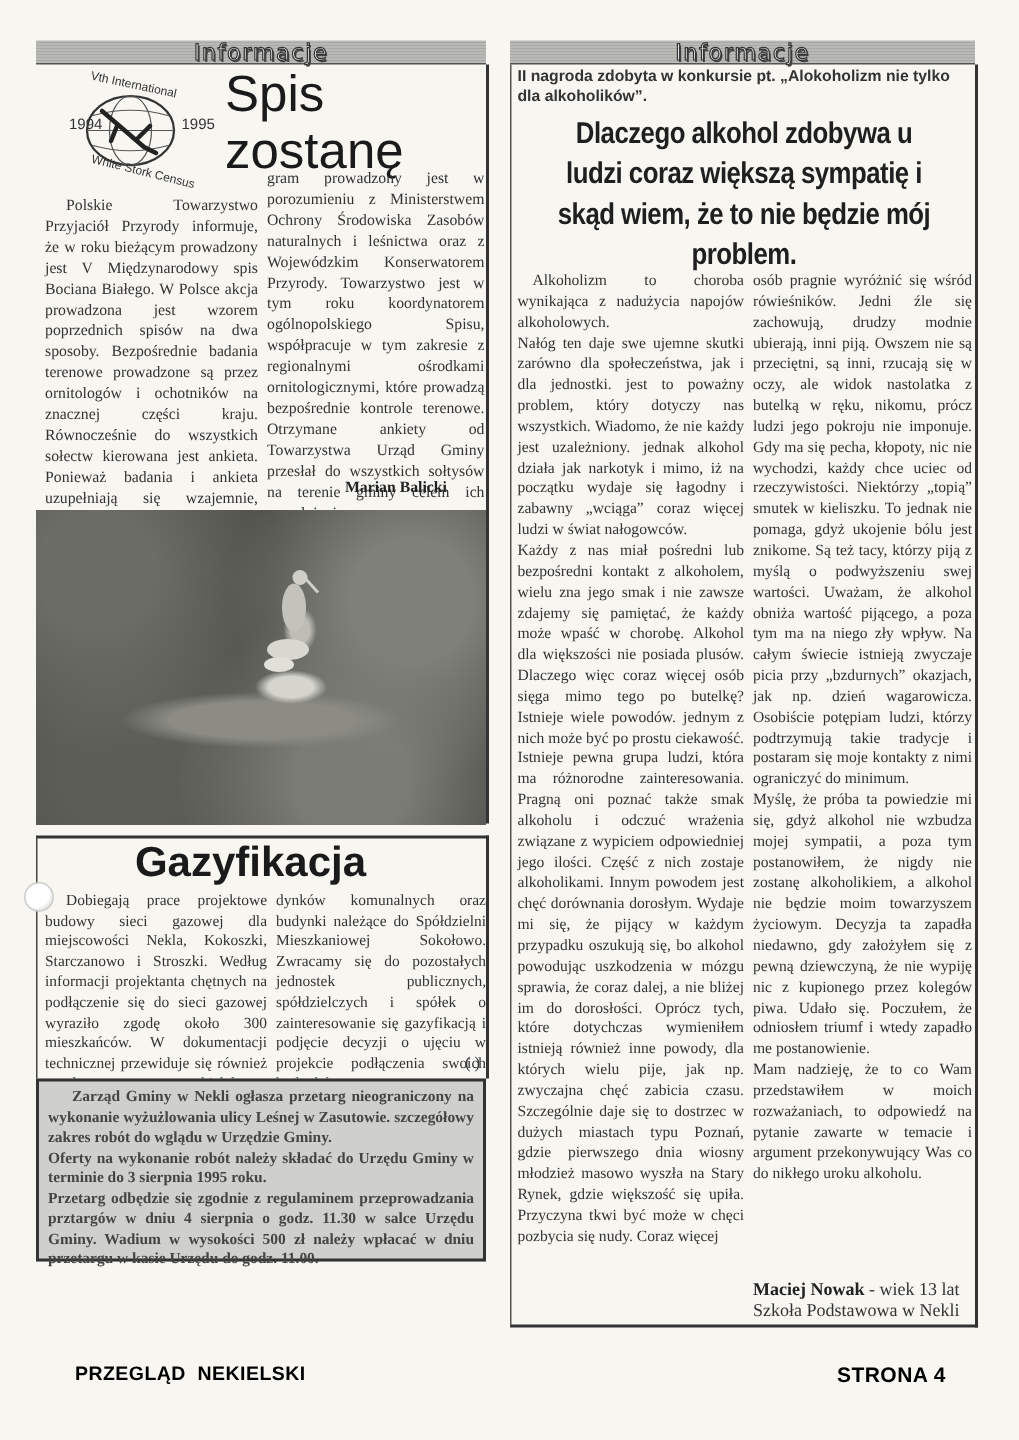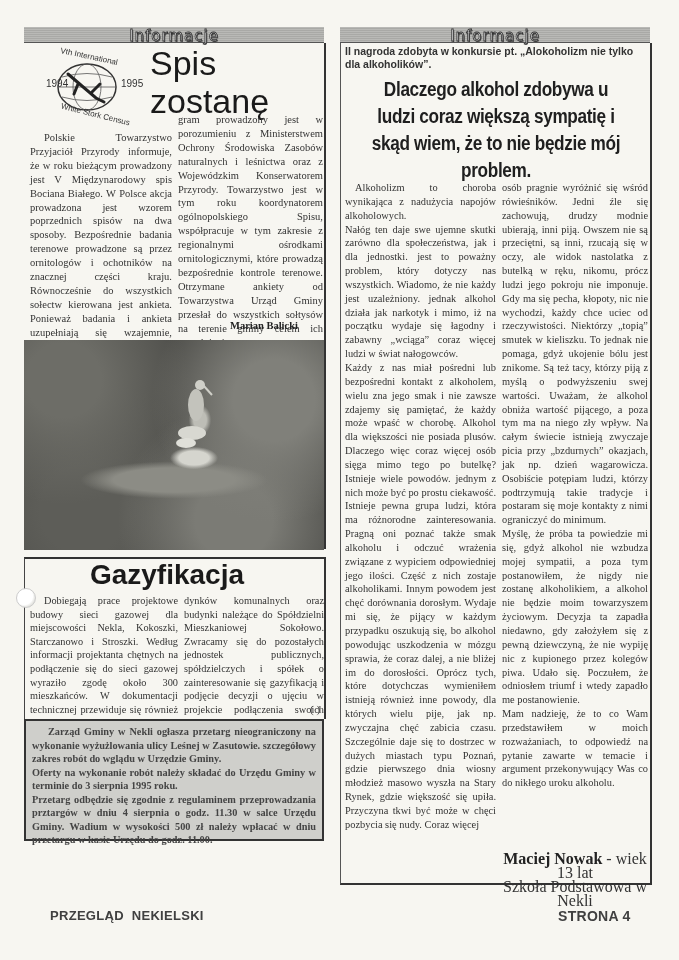--- a/index.html
+++ b/index.html
@@ -83,7 +83,7 @@
   #alk-col1 p.first { text-indent: 10px; }
   #alk-col2 { left: 502px; top: 181px; width: 146px; font-size: 10.4px; line-height: 13.85px; }
   #alk-col2 p { text-indent: 0; }
-  #alk-author { position: absolute; left: 502px; top: 852px; width: 146px; text-align: center; font-size: 16px; line-height: 14px; color: #333; }
+  #alk-author { position: absolute; left: 502px; top: 852px; width: 146px; text-align: left; font-size: 12px; line-height: 14px; color: #333; }
   #alk-author b { color: #222; }
 
   .footer { position: absolute; font-family: "Liberation Sans", sans-serif; font-weight: bold; font-size: 13px; color: #404040; letter-spacing: 0.3px; }

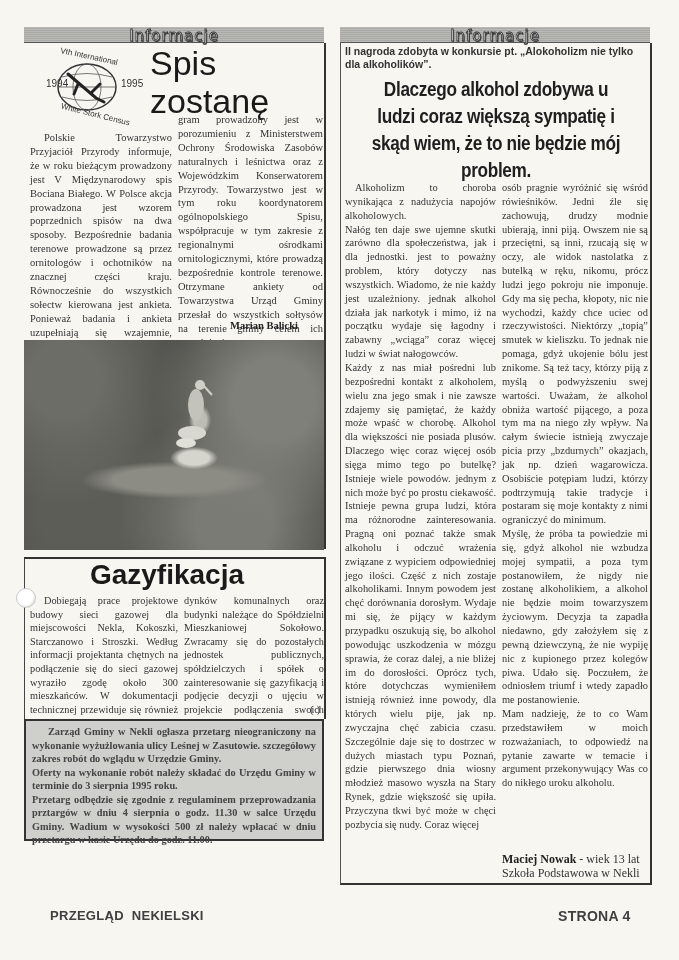--- a/index.html
+++ b/index.html
@@ -86,7 +86,7 @@
   #alk-author { position: absolute; left: 502px; top: 852px; width: 146px; text-align: left; font-size: 12px; line-height: 14px; color: #333; }
   #alk-author b { color: #222; }
 
-  .footer { position: absolute; font-family: "Liberation Sans", sans-serif; font-weight: bold; font-size: 13px; color: #404040; letter-spacing: 0.3px; }
+  .footer { position: absolute; font-family: "Liberation Sans", sans-serif; font-weight: bold; font-size: 13px; color: #000000; letter-spacing: 0.3px; }
   #footer-left { left: 50px; top: 908px; }
   #footer-right { left: 558px; top: 908px; font-size: 14px; }
 </style>

